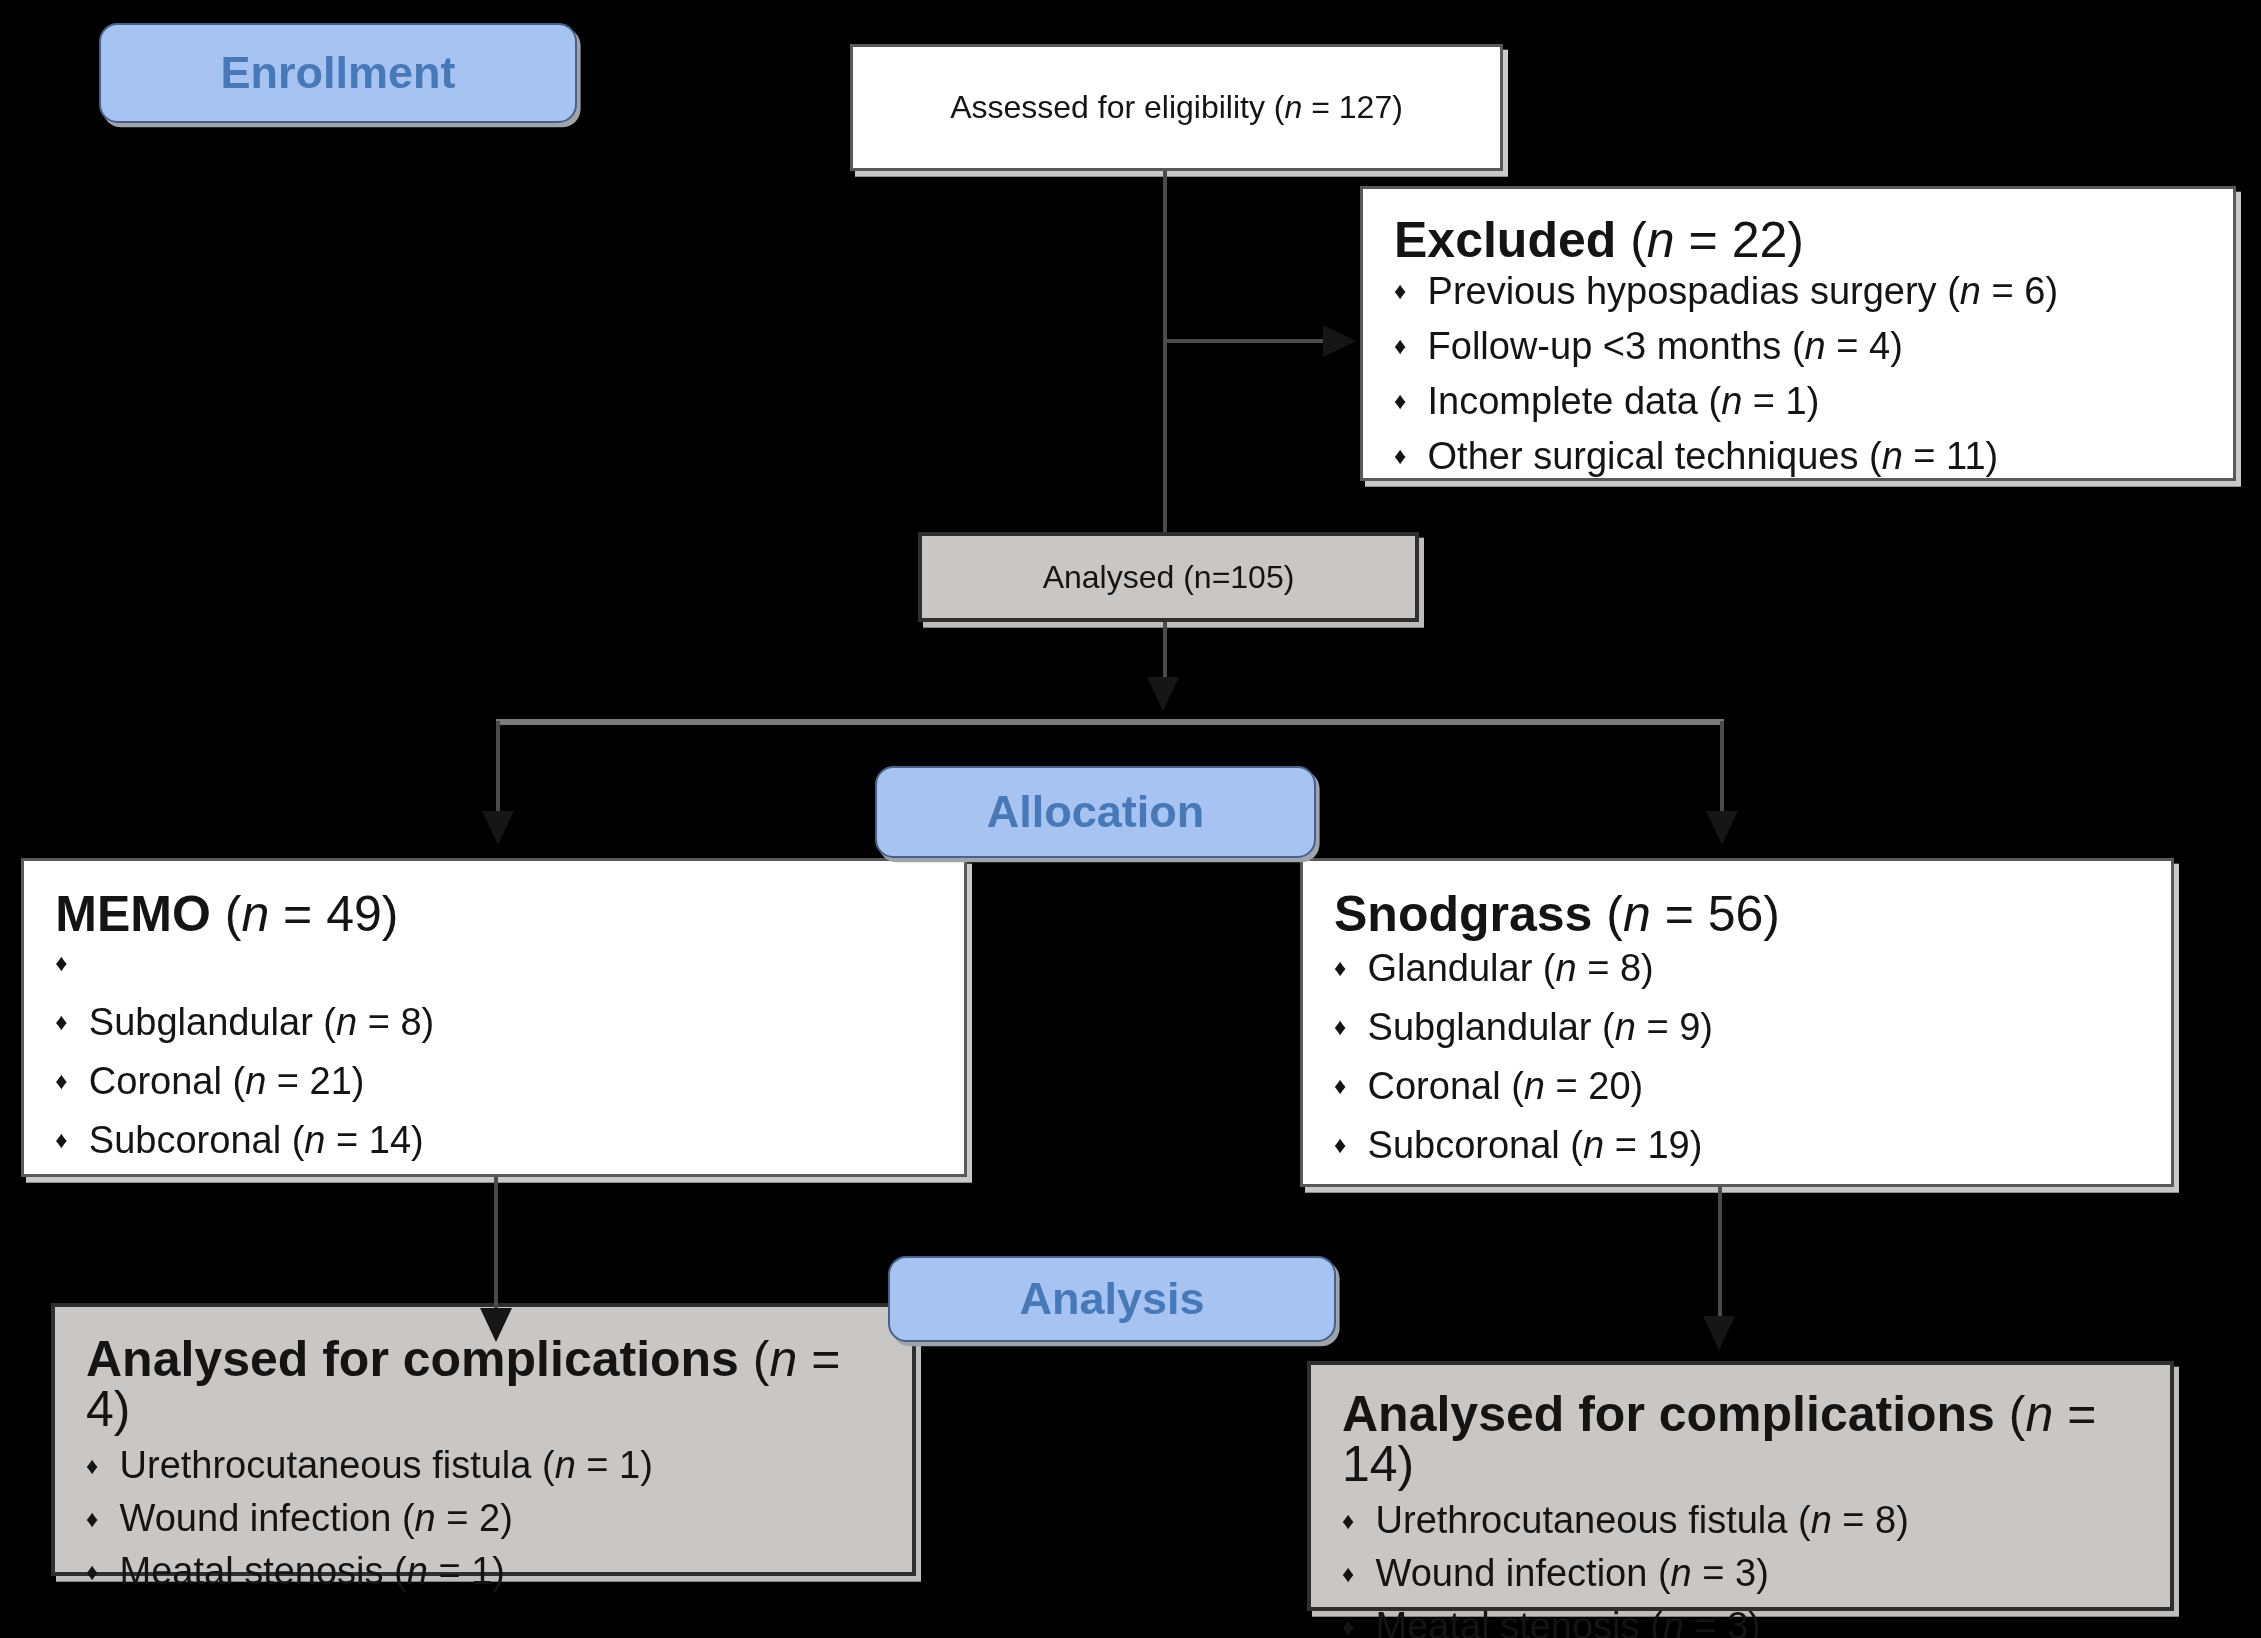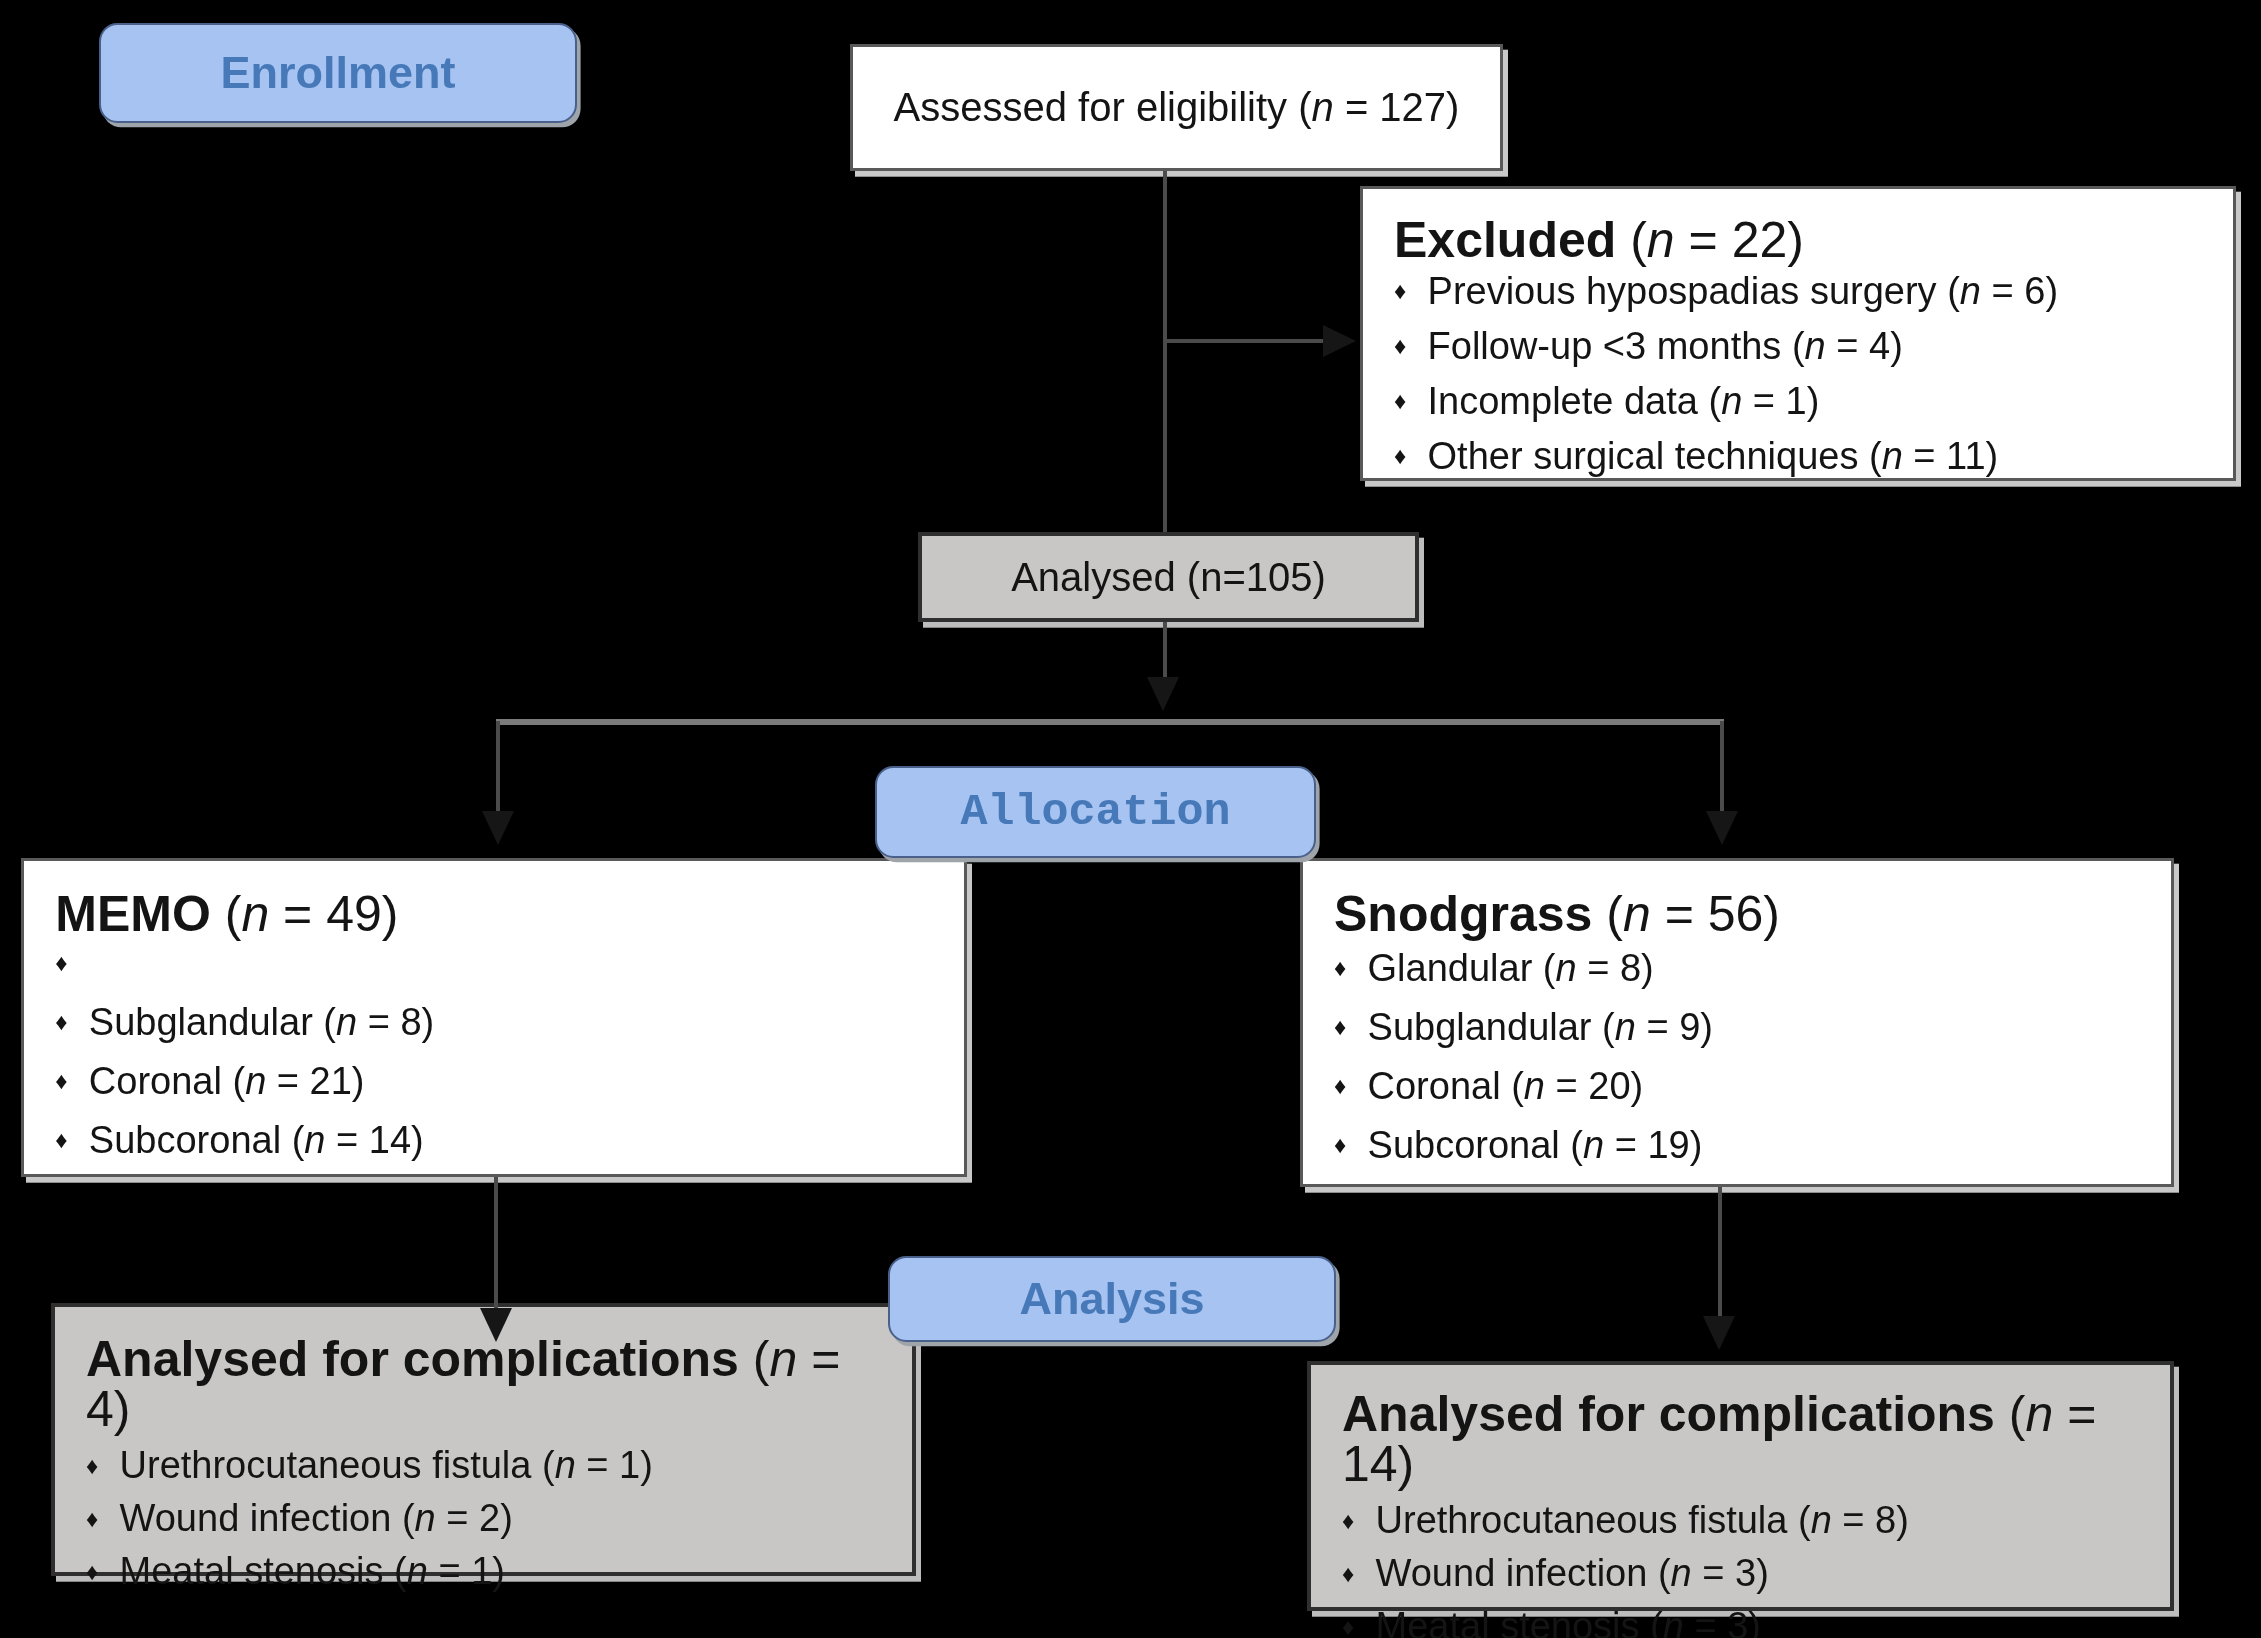--- a/index.html
+++ b/index.html
@@ -46,7 +46,7 @@
     display:flex;
     align-items:center;
     justify-content:center;
-    font-size:40px;
+    font-size:32px;
     text-align:center;
   }
   .listbox{font-size:38px;}

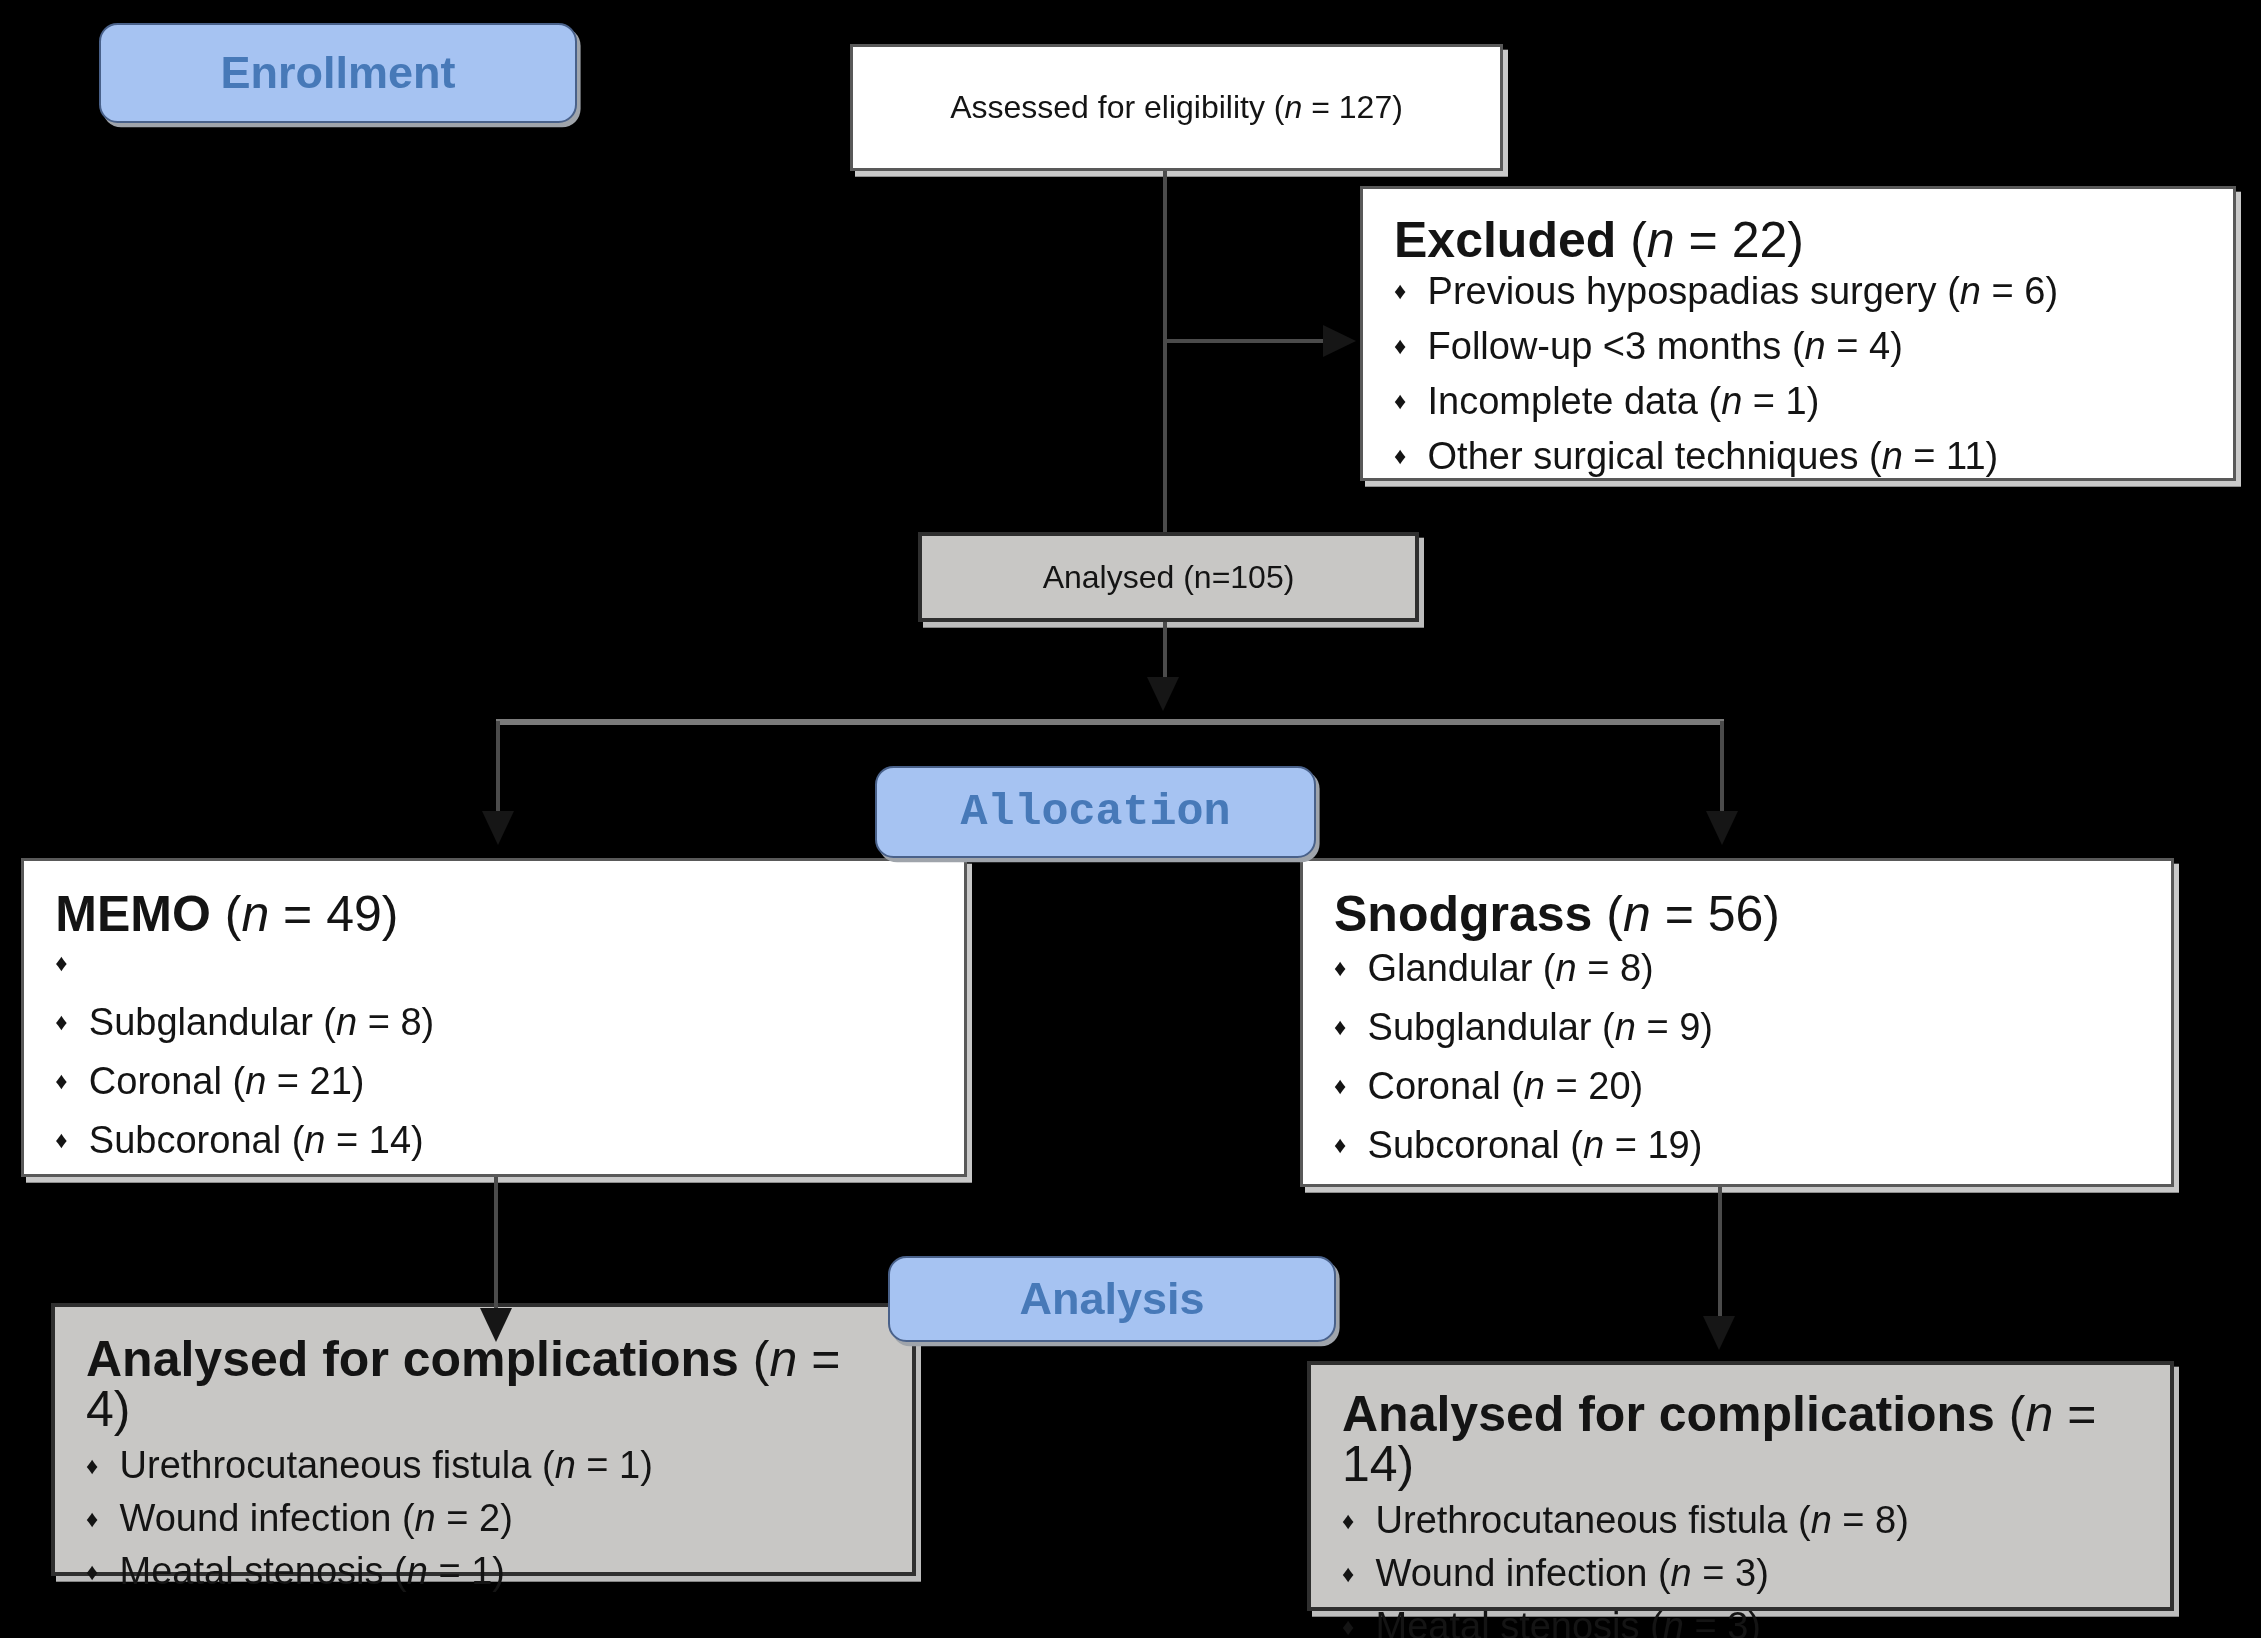--- a/index.html
+++ b/index.html
@@ -83,7 +83,7 @@
   #excluded-box .title{line-height:51px;}
   #excluded-box .li {line-height:51px;}
   #analysed-box     {left:918px; top:532px;  width:501px;  height:90px;}
-  #allocation-label {left:875px; top:766px; width:441px;  height:92px;font-family:Liberation Mono, monospace;}
+  #allocation-label {left:875px; top:766px; width:441px;  height:92px;}
   #memo-box         {left:21.3px;   top:858px; width:946px; height:319px; padding:25.6px 21.3px 0 31px;}
   #memo-box .title, #snodgrass-box .title{line-height:54px;}
   #memo-box .li, #snodgrass-box .li{line-height:54px;}

